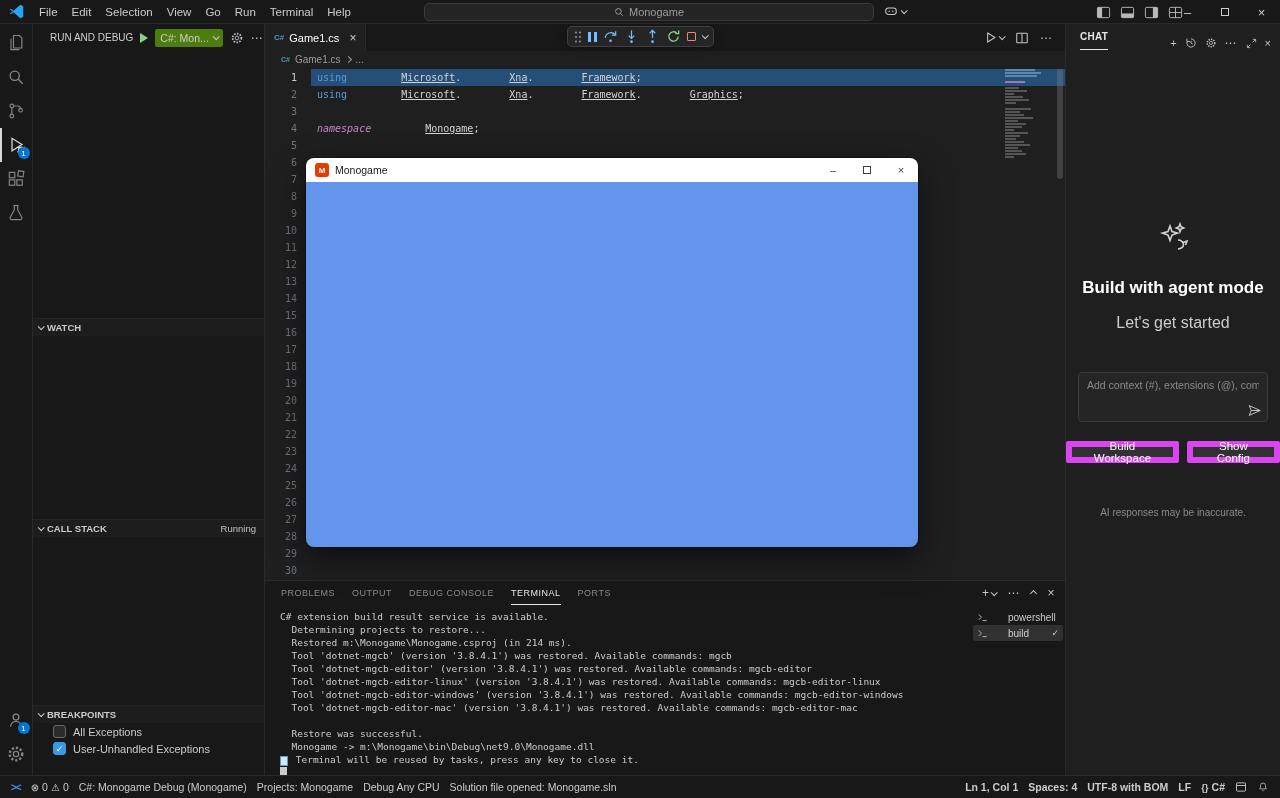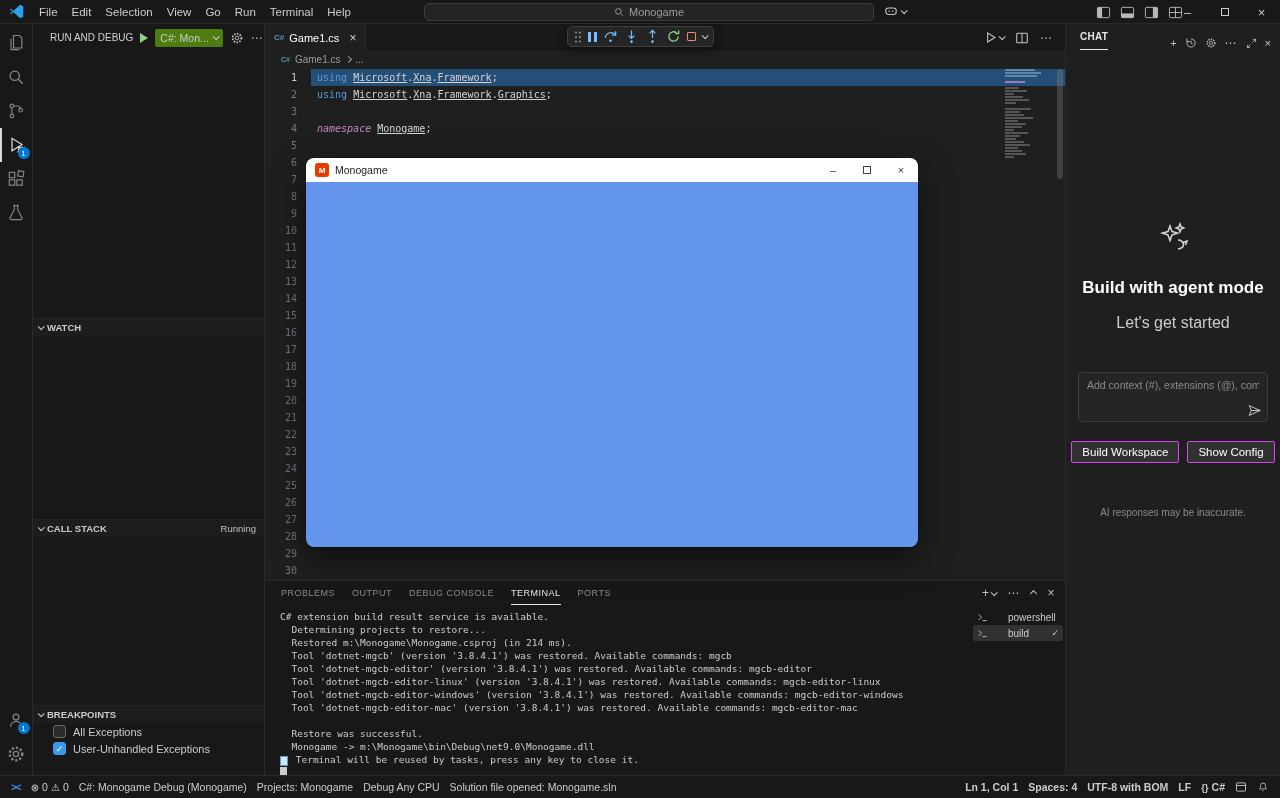--- a/index.html
+++ b/index.html
@@ -86,7 +86,7 @@
   .code-line.hl { background:#264f78; }
   .kw { color:#569cd6; } .kw2 { color:#c586c0; font-style:italic; }
   .id { color:#d4d4d4; } .pl { color:#d4d4d4; } .cmt { color:#6a9955; }
-  .u { text-decoration:underline; text-underline-offset:1px; }
+  .u { text-decoration:underline; text-underline-offset:1px;margin-left:48px; }
   .minimap { position:absolute; right:12px; top:2px; width:48px; }
   .mm-row { height:2px; margin-bottom:1px; }
   .mm-row.b { background:#5e87ad; } .mm-row.p { background:#9a7ab0; } .mm-row.g { background:#555555; }

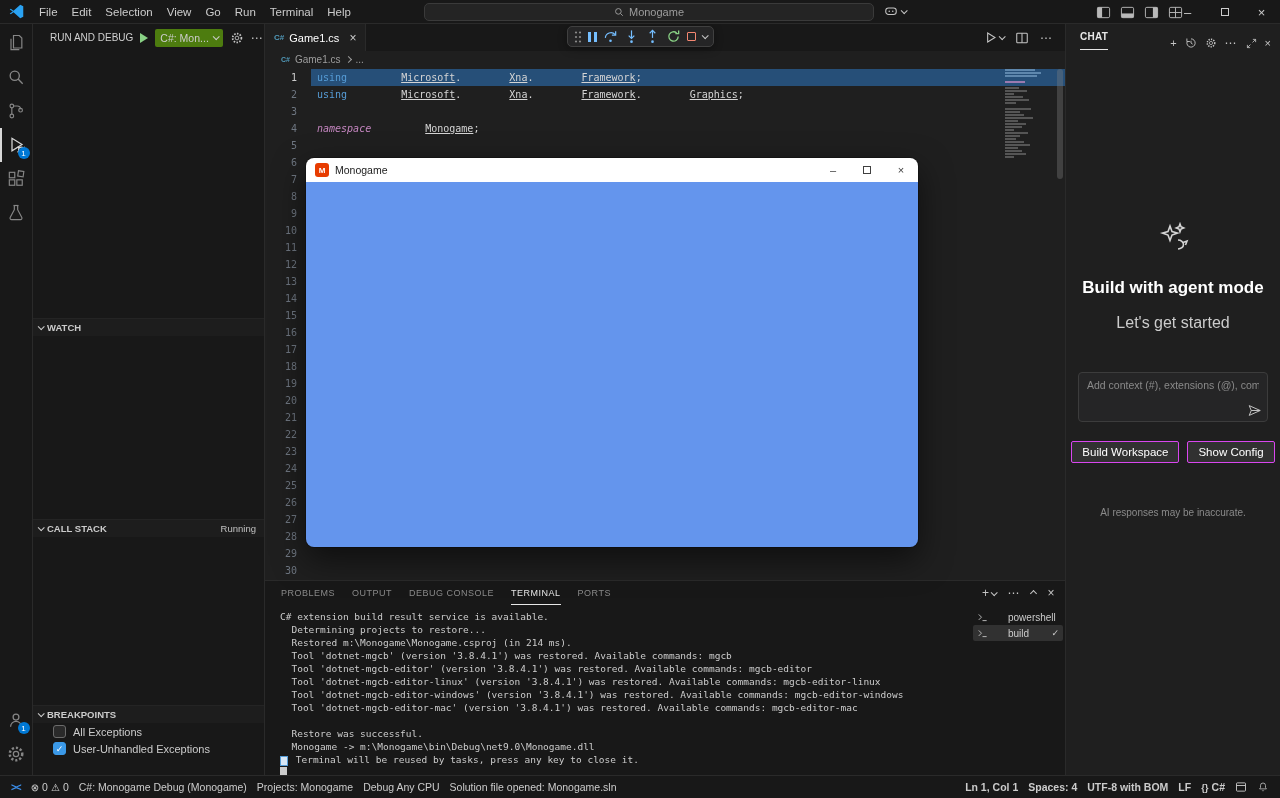--- a/index.html
+++ b/index.html
@@ -128,7 +128,7 @@
   .chat-ph { font-size:10.5px; color:#8a8a8a; white-space:nowrap; overflow:hidden; display:block; }
   .chat-send { position:absolute; right:6px; bottom:4px; color:#c5c5c5; }
   .chat-btns { position:absolute; left:0; right:0; top:417px; display:flex; justify-content:center; gap:8px; }
-  .chat-btn { background:#313131; border:1px solid #d946ef; border-radius:2px; color:#ffffff;
+  .chat-btn { background:#313131; border:6px solid #d946ef; border-radius:2px; color:#ffffff;
               font-size:11.5px; height:22px; padding:0 10px; display:flex; align-items:center;
               font-family:"Liberation Sans",sans-serif; }
   .chat-disclaimer { position:absolute; left:0; right:0; top:483px; text-align:center; font-size:10px; color:#8a8a8a; }

